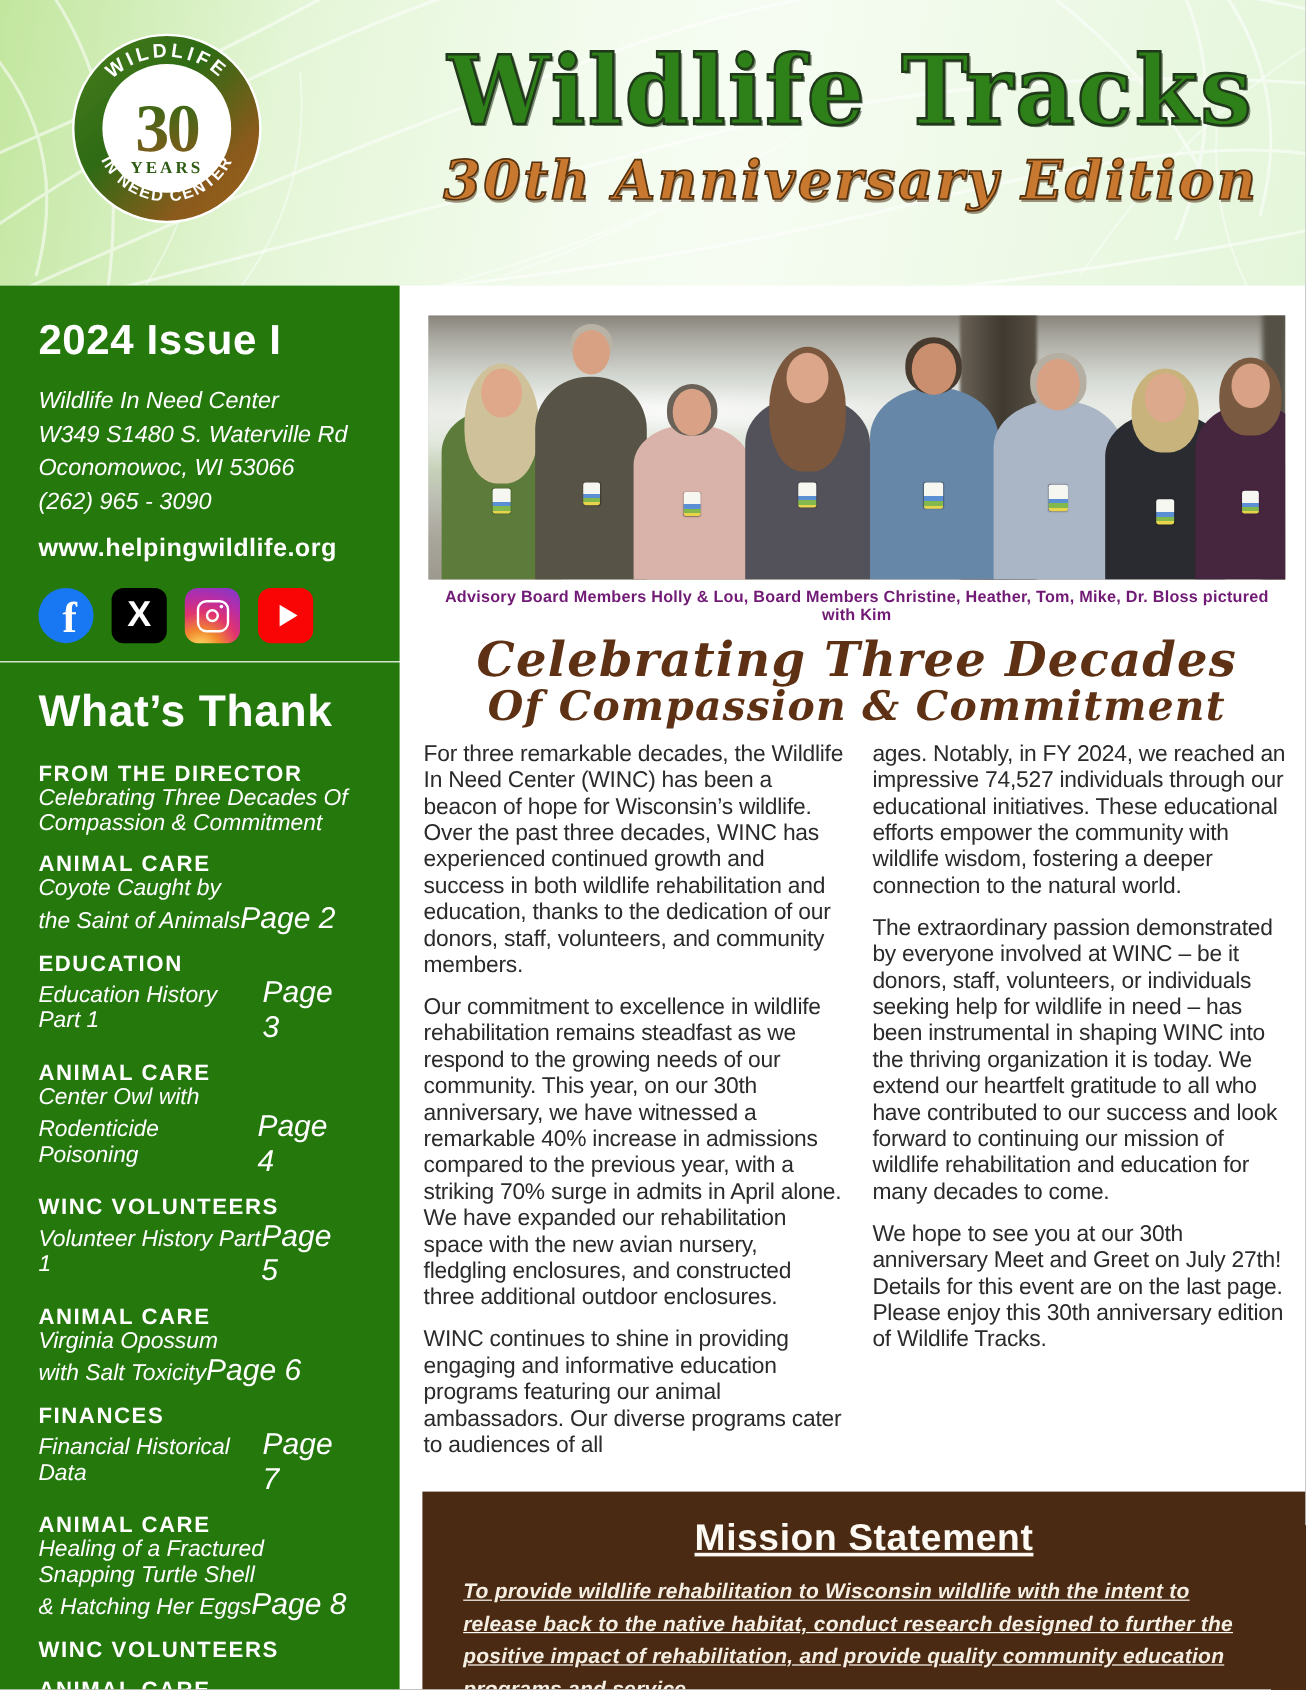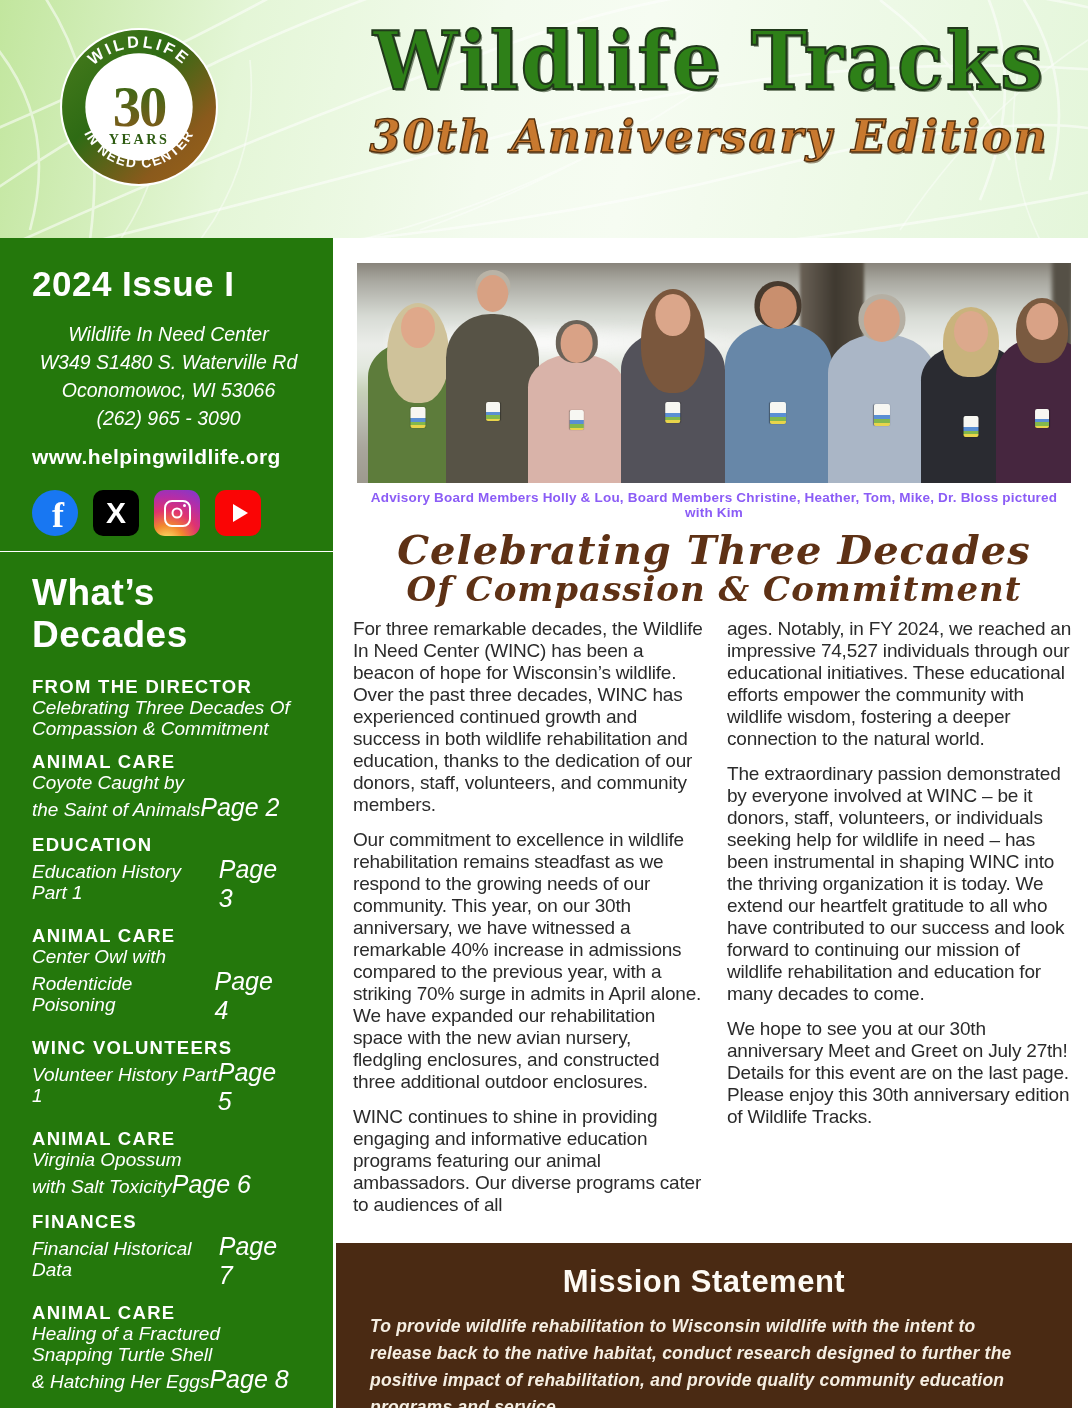--- a/index.html
+++ b/index.html
@@ -18,7 +18,7 @@
   }
   .leaf-svg { position:absolute; inset:0; }
   .badge-svg { position:absolute; left:58px; top:26px; }
-  .titles { position:absolute; left:340px; right:10px; top:22px; text-align:center; }
+  .titles { position:absolute; left:340px; right:10px; top:36px; text-align:center; }
   .main-title {
     font-family:"DejaVu Serif", serif; font-weight:bold;
     font-size:76px; line-height:1.05; letter-spacing:2px;

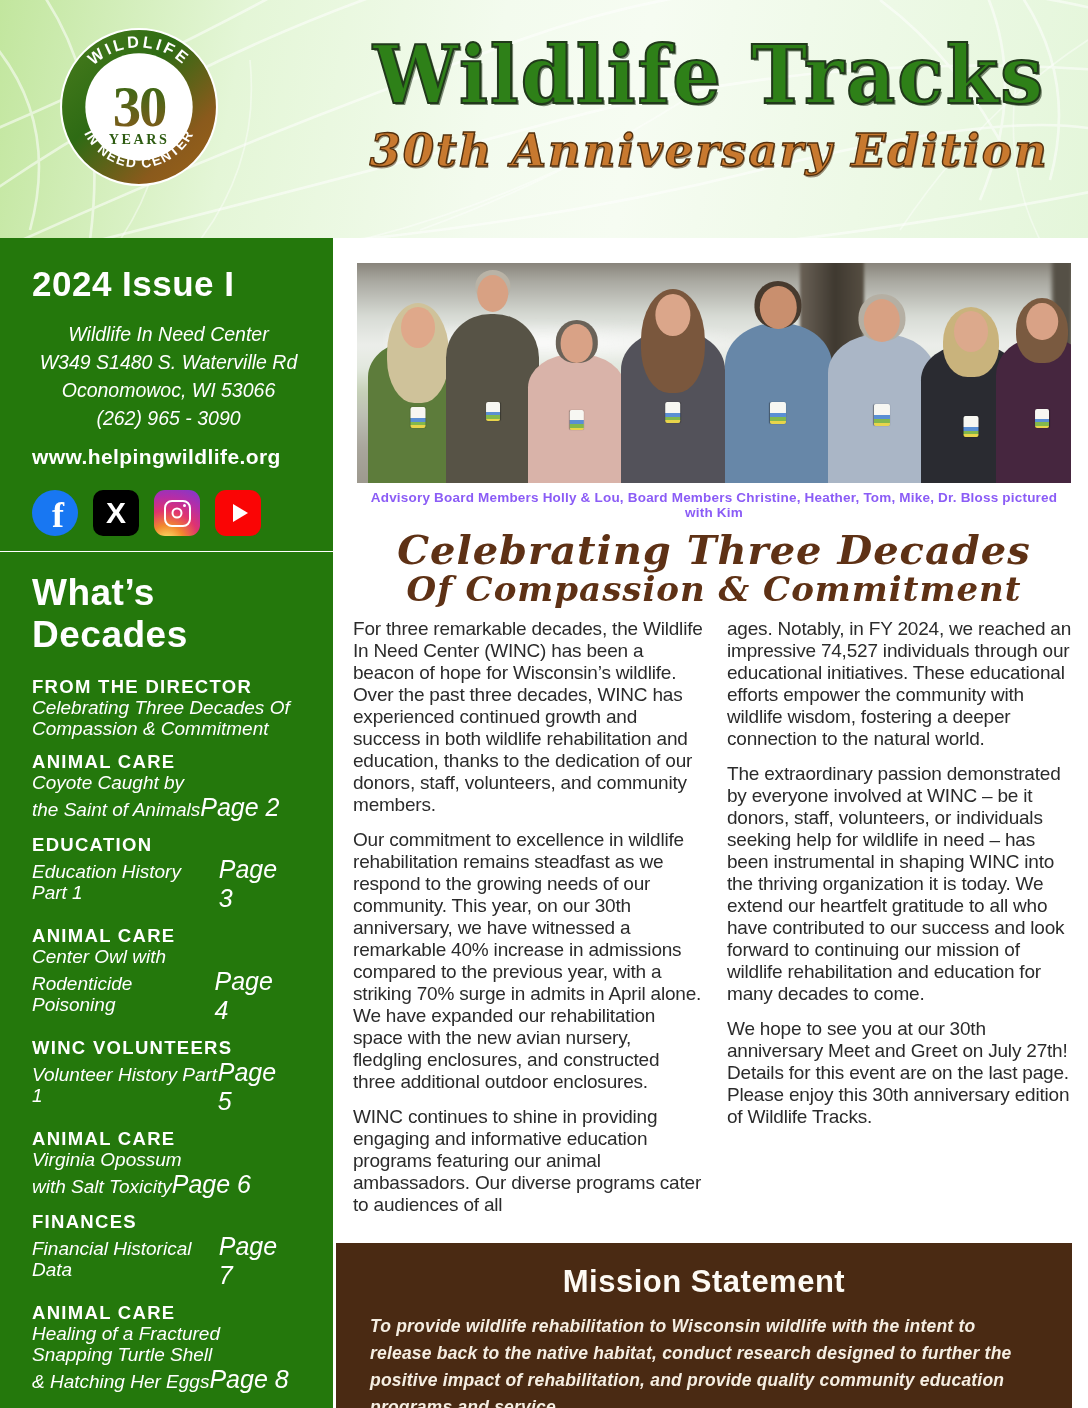--- a/index.html
+++ b/index.html
@@ -40,7 +40,7 @@
     background:#24780c; color:#fff; padding:26px 28px 0 32px;
   }
   .issue-title { font-size:35px; font-weight:bold; letter-spacing:.5px; }
-  .address { margin-top:16px; font-style:italic; font-size:19.5px; line-height:28px;text-align:center; }
+  .address { margin-top:16px; font-style:italic; font-size:19.5px; line-height:28px; }
   .website { margin-top:13px; font-weight:bold; font-size:21px; letter-spacing:.4px; }
   .social { margin-top:21px; display:flex; gap:15px; align-items:center; }
   .si { width:46px; height:46px; display:flex; align-items:center; justify-content:center; position:relative; text-decoration:none; }

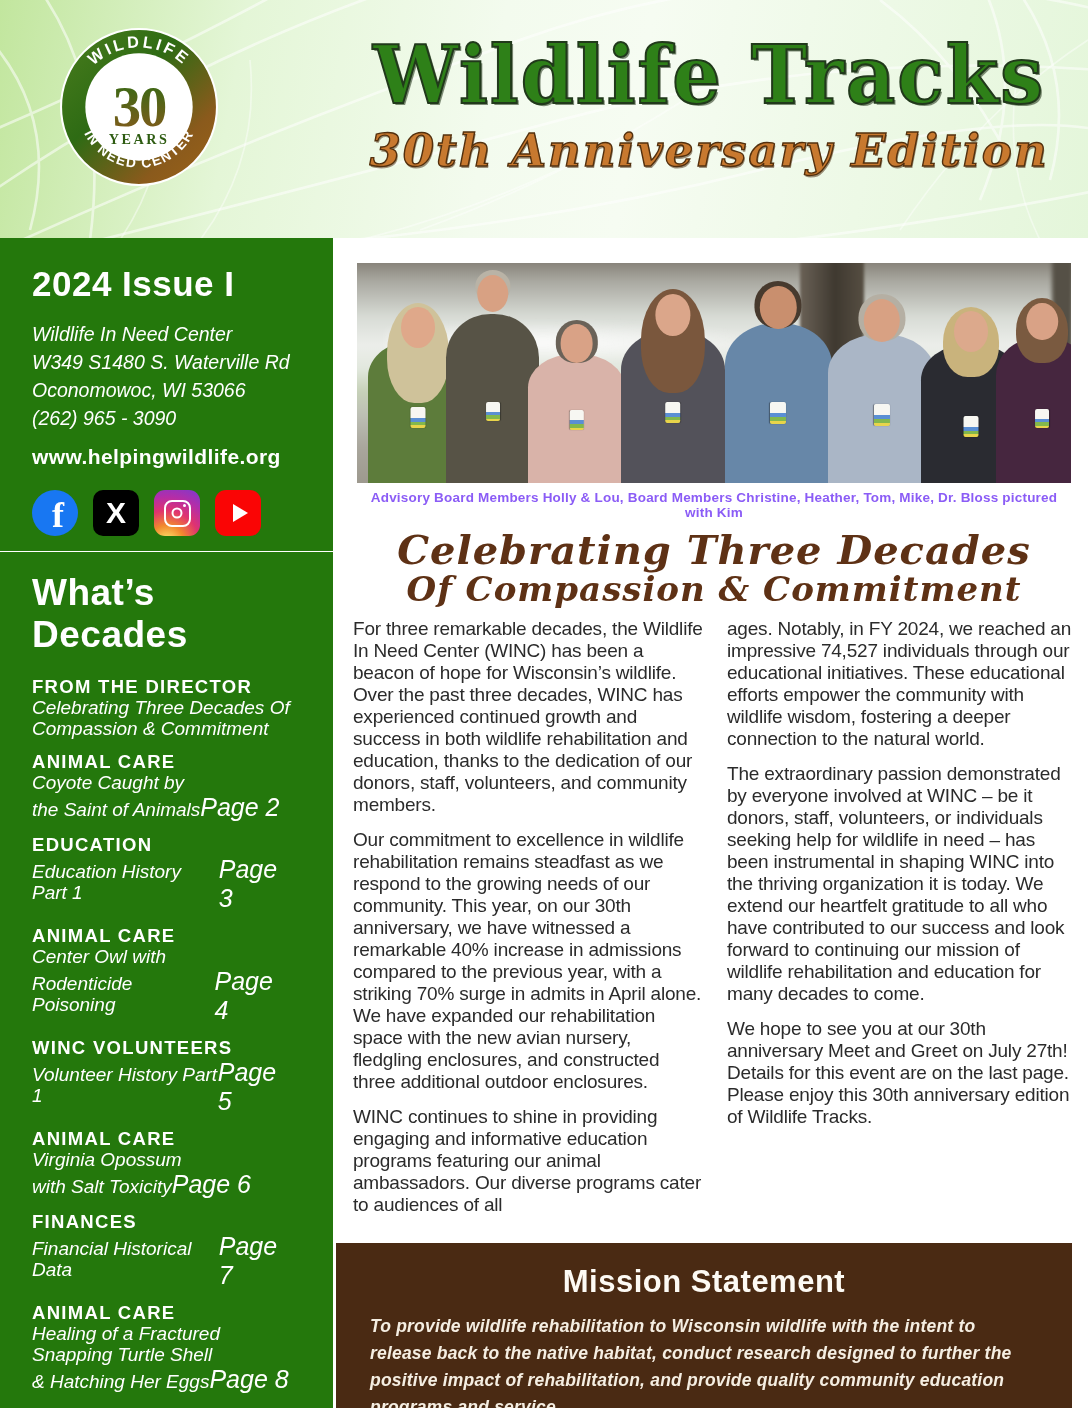--- a/index.html
+++ b/index.html
@@ -92,7 +92,7 @@
     box-shadow:0 0 1px rgba(0,0,0,.4); }
   .caption {
     margin:7px 0 0 4px; width:714px; text-align:center;
-    font-size:13.5px; font-weight:bold; color:#8b5cf6; letter-spacing:.2px;
+    font-size:13.5px; font-weight:bold; color:#701a75; letter-spacing:.2px;
   }
   .headline { margin-top:9px; width:722px; text-align:center; color:#5e3115;
     font-family:"DejaVu Serif", serif; font-style:italic; font-weight:bold; }

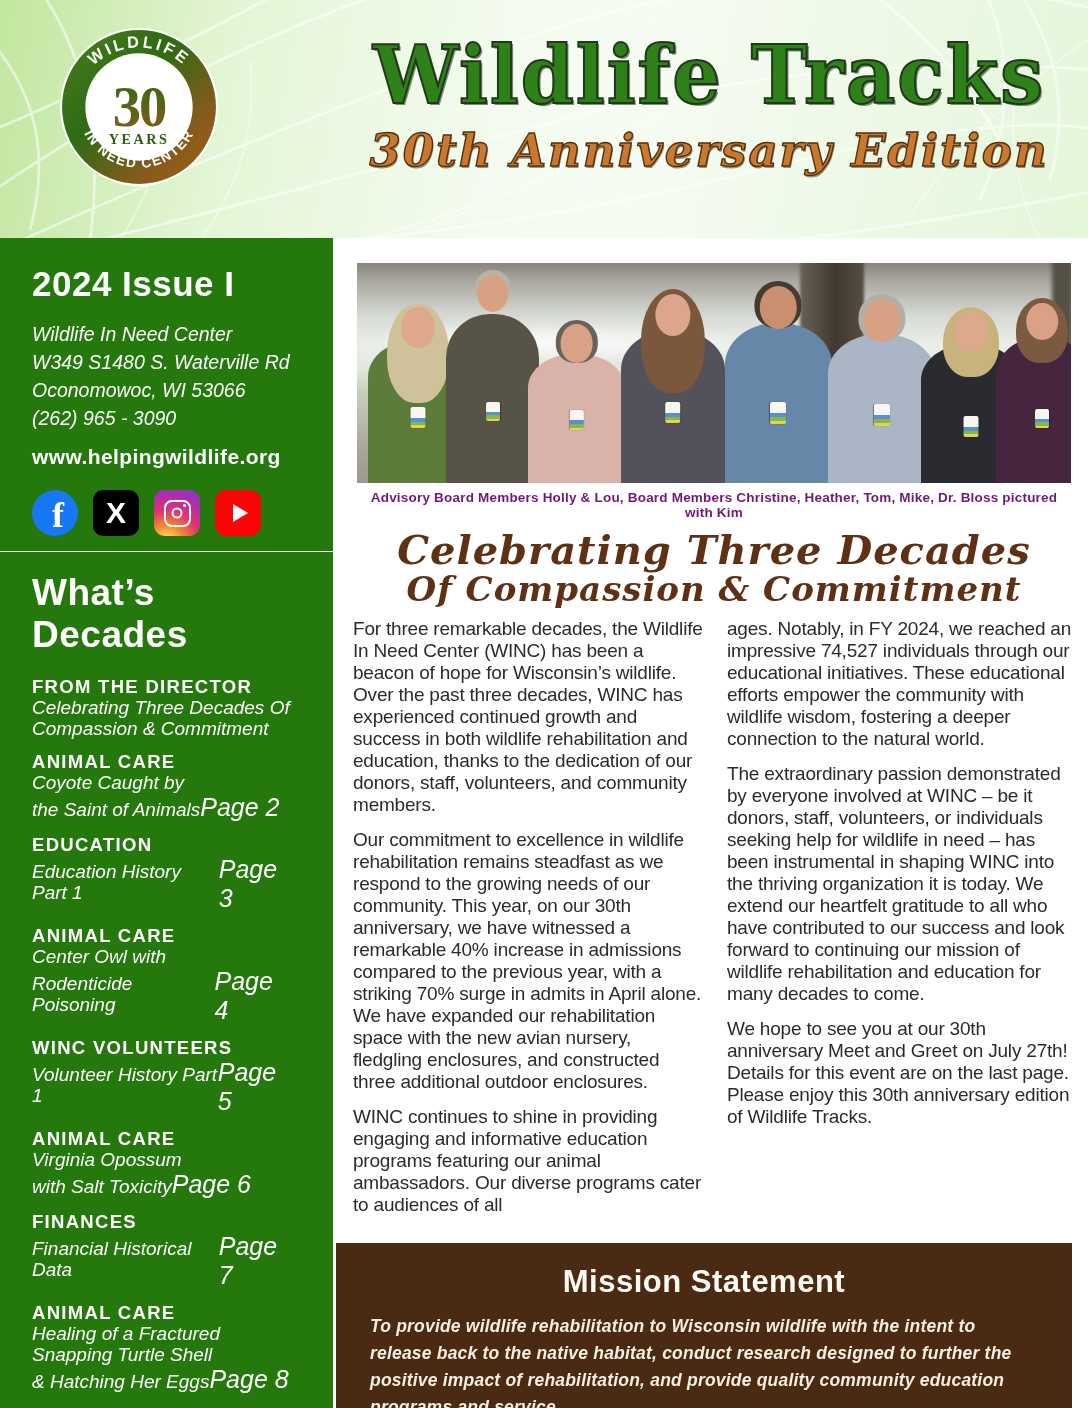--- a/index.html
+++ b/index.html
@@ -209,7 +209,7 @@
   </aside>
 
   <aside class="sidebar-main">
-    <h2 class="inside-title">What’s Decades</h2>
+    <h2 class="inside-title">What’s Thank</h2>
     <nav class="toc">
         <div class="toc-entry">
           <div class="toc-cat">FROM THE DIRECTOR</div>

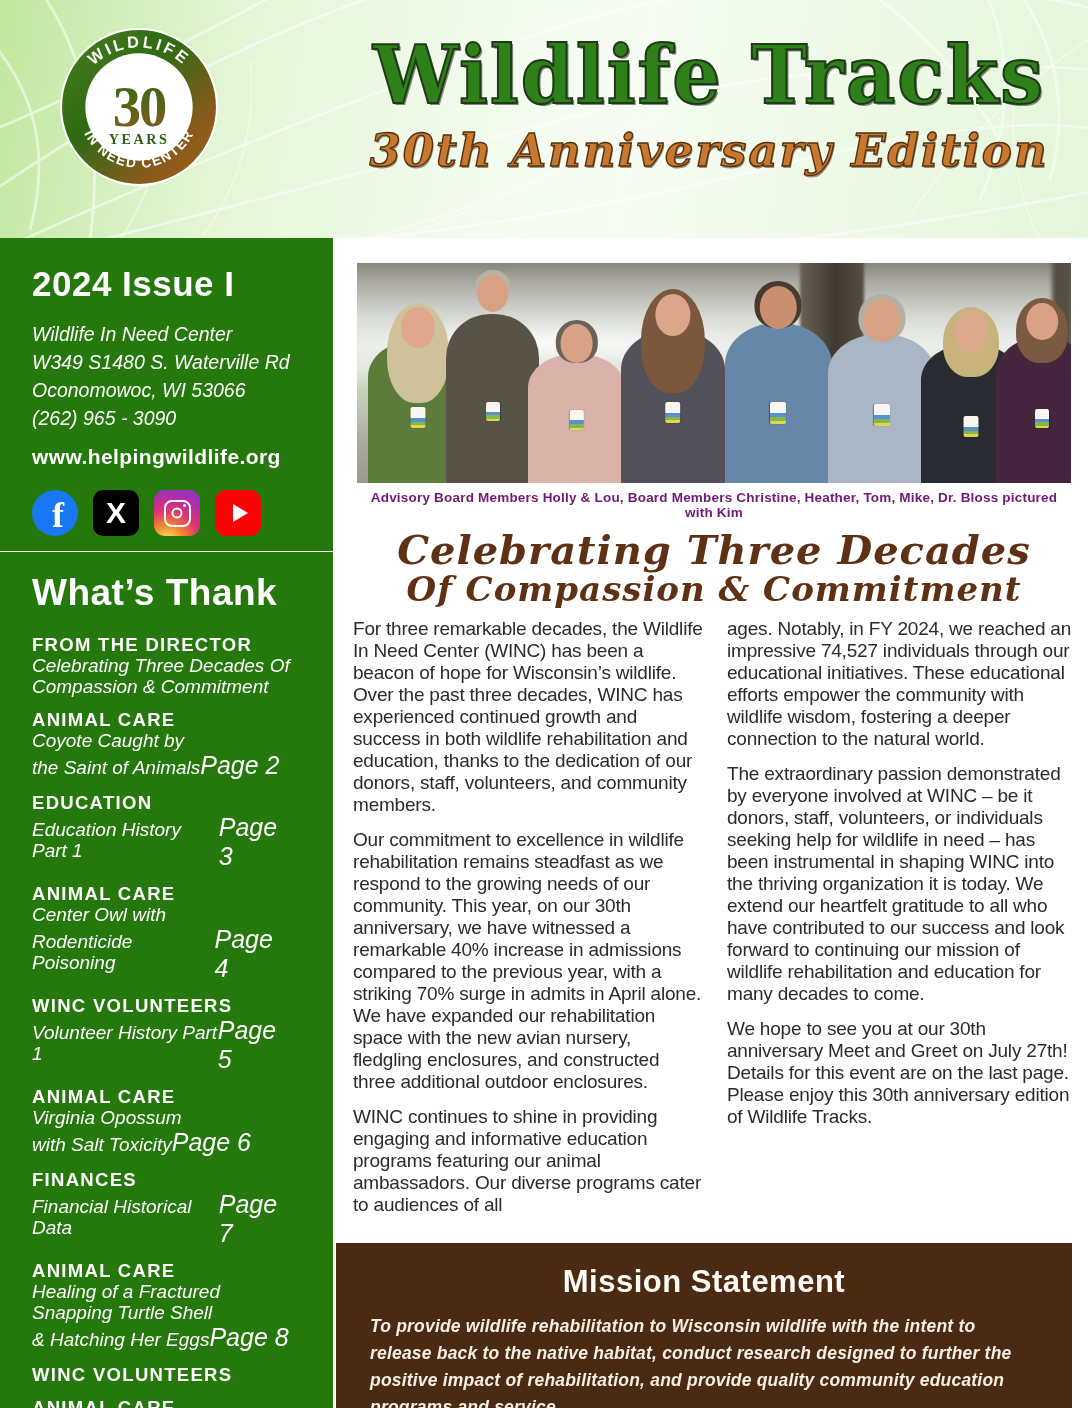--- a/index.html
+++ b/index.html
@@ -108,8 +108,8 @@
 
   
   .mission {
-    position:absolute; left:336px; top:1243px; width:736px; height:165px;
-    background:#4a2a13; color:#fdfaf4;
+    position:absolute; left:352px; top:1243px; width:736px; height:165px;
+    background:#4a2a13; color:#fdfaf4;text-decoration:underline;
   }
   .mission h4 { margin-top:21px; text-align:center; font-size:31px; font-weight:bold; letter-spacing:.5px; }
   .mission p {

